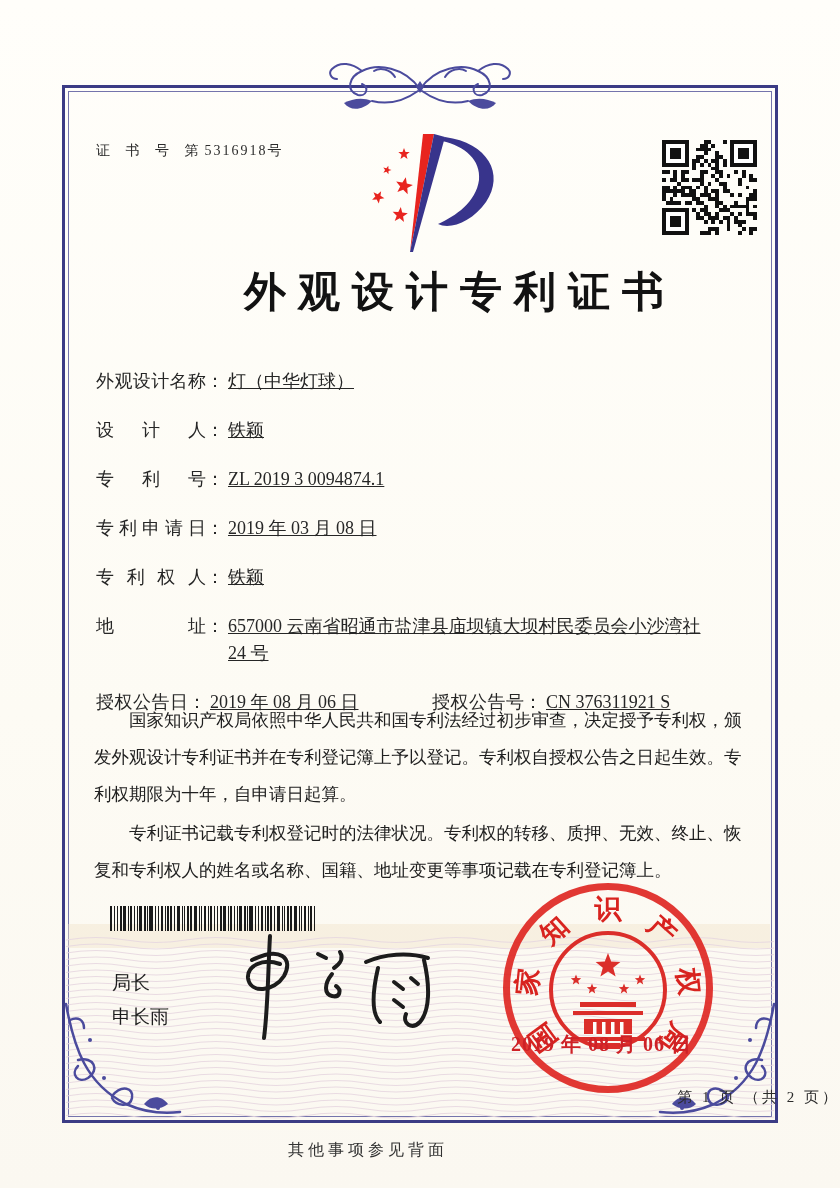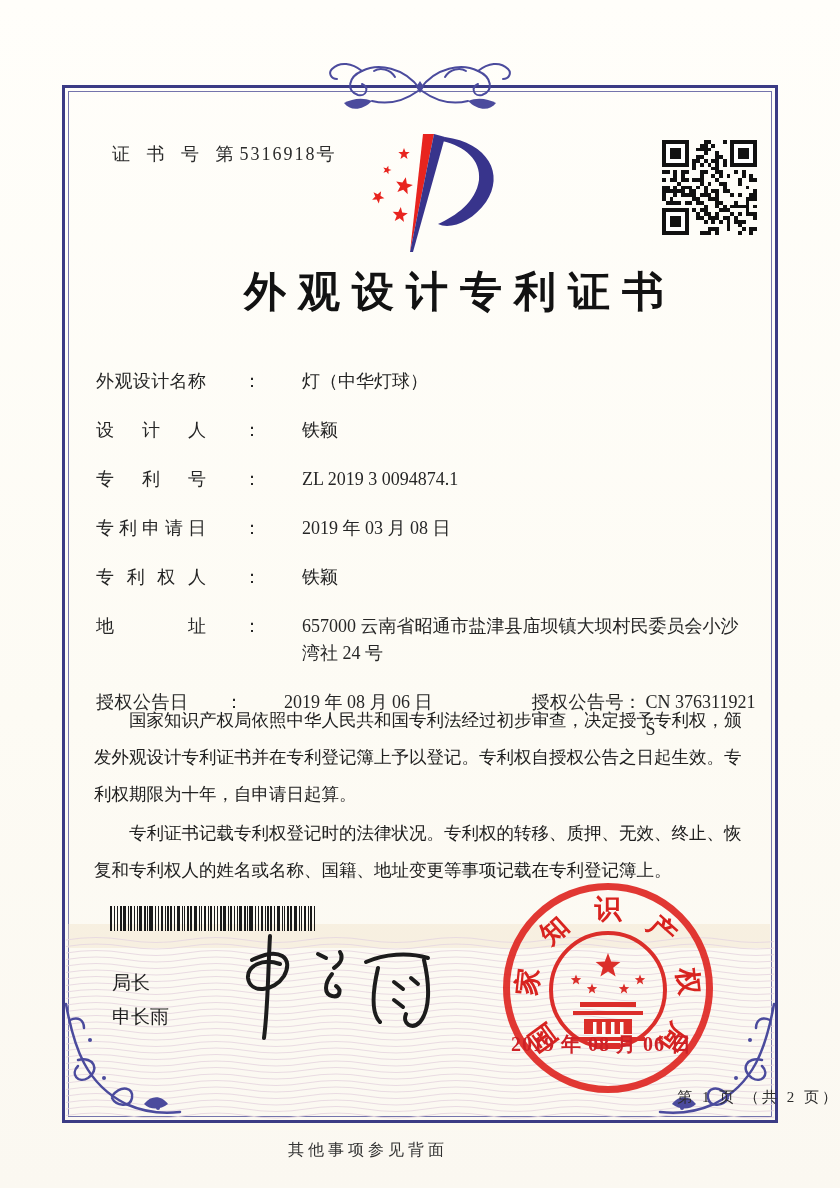--- a/index.html
+++ b/index.html
@@ -18,7 +18,7 @@
   #waves{position:absolute;left:66px;top:936px;width:708px;height:184px;z-index:1;}
   #tint-band{position:absolute;left:68px;top:924px;width:702px;height:24px;background:rgba(241,226,199,.42);z-index:1;}
   
-  #certno{position:absolute;left:112px;top:142px;font-size:18px;z-index:3;color:#2b2b2b;}
+  #certno{position:absolute;left:96px;top:142px;font-size:14px;z-index:3;color:#2b2b2b;}
   #certno .lbl{letter-spacing:6px;}
   #certno .num{letter-spacing:2px;}
   

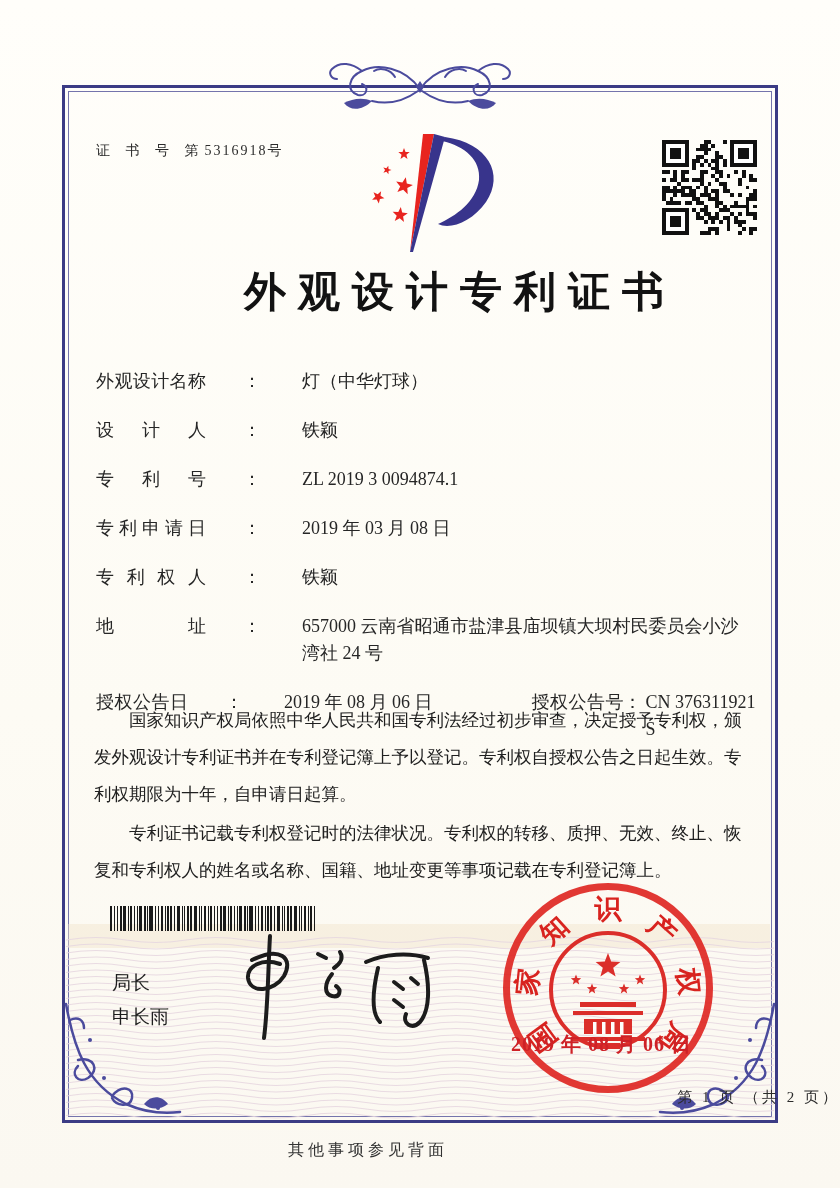--- a/index.html
+++ b/index.html
@@ -29,7 +29,7 @@
   #title{position:absolute;left:0;top:264px;width:840px;text-align:center;font-size:42px;font-weight:700;letter-spacing:12px;color:#121212;z-index:3;padding-left:40px;}
   
   #fields{position:absolute;left:96px;top:368px;width:660px;z-index:3;font-size:18px;line-height:27px;}
-  .frow{display:flex;margin-bottom:22px;align-items:flex-start;gap:37px;}
+  .frow{display:flex;margin-bottom:22px;align-items:flex-start;}
   .flabel{display:inline-block;width:110px;text-align:justify;text-align-last:justify;flex:0 0 auto;}
   .flabel.w5{width:92px;}
   .fcolon{flex:0 0 auto;}

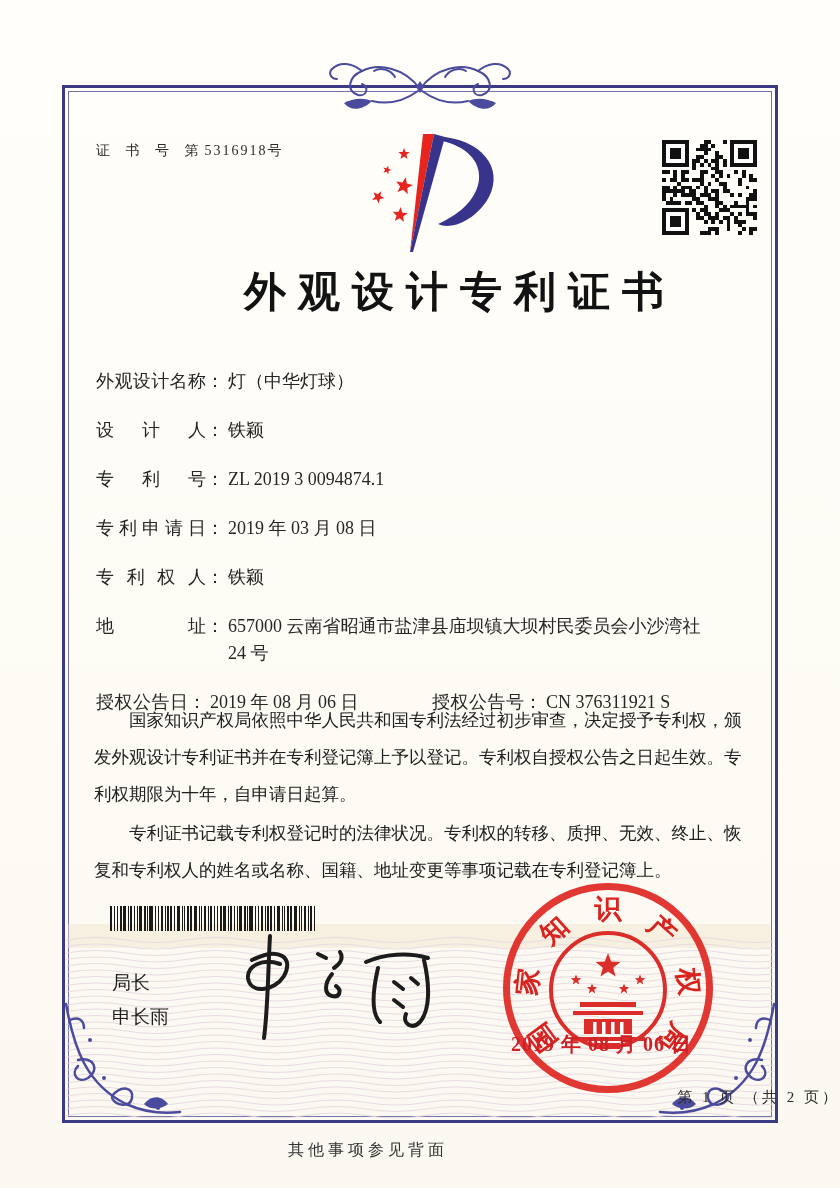--- a/index.html
+++ b/index.html
@@ -33,7 +33,7 @@
   .flabel{display:inline-block;width:110px;text-align:justify;text-align-last:justify;flex:0 0 auto;}
   .flabel.w5{width:92px;}
   .fcolon{flex:0 0 auto;}
-  .fvalue{margin-left:4px;}
+  .fvalue{margin-left:4px;text-decoration:underline;}
   .fvalue.addr{width:480px;}
   .fvalue.wdate{width:196px;}
   .grant2{margin-left:26px;display:flex;}

